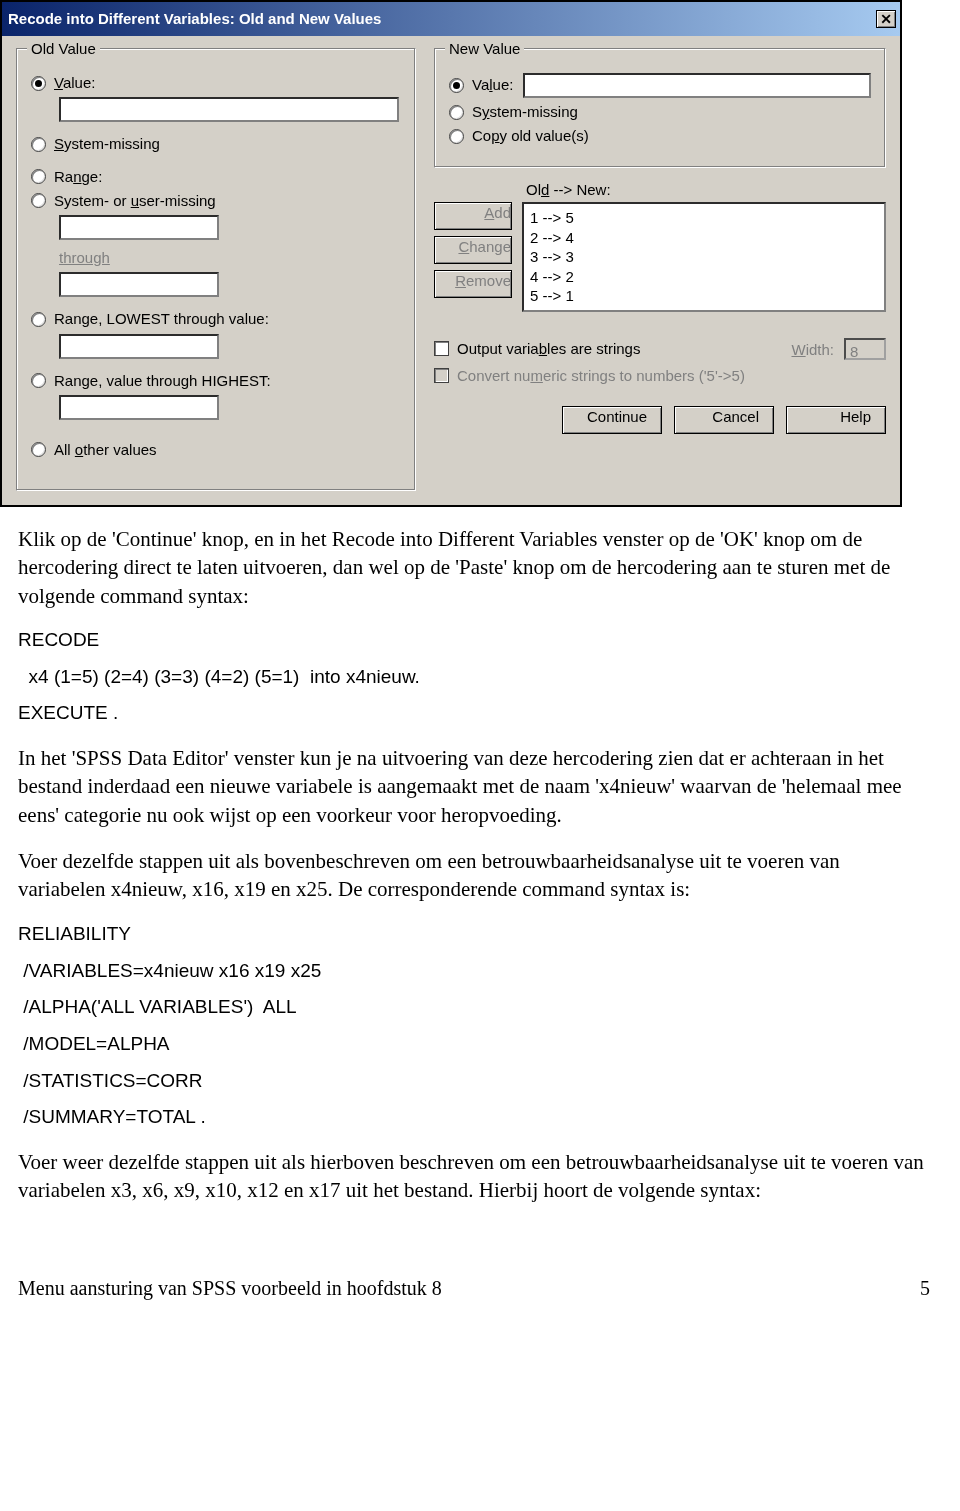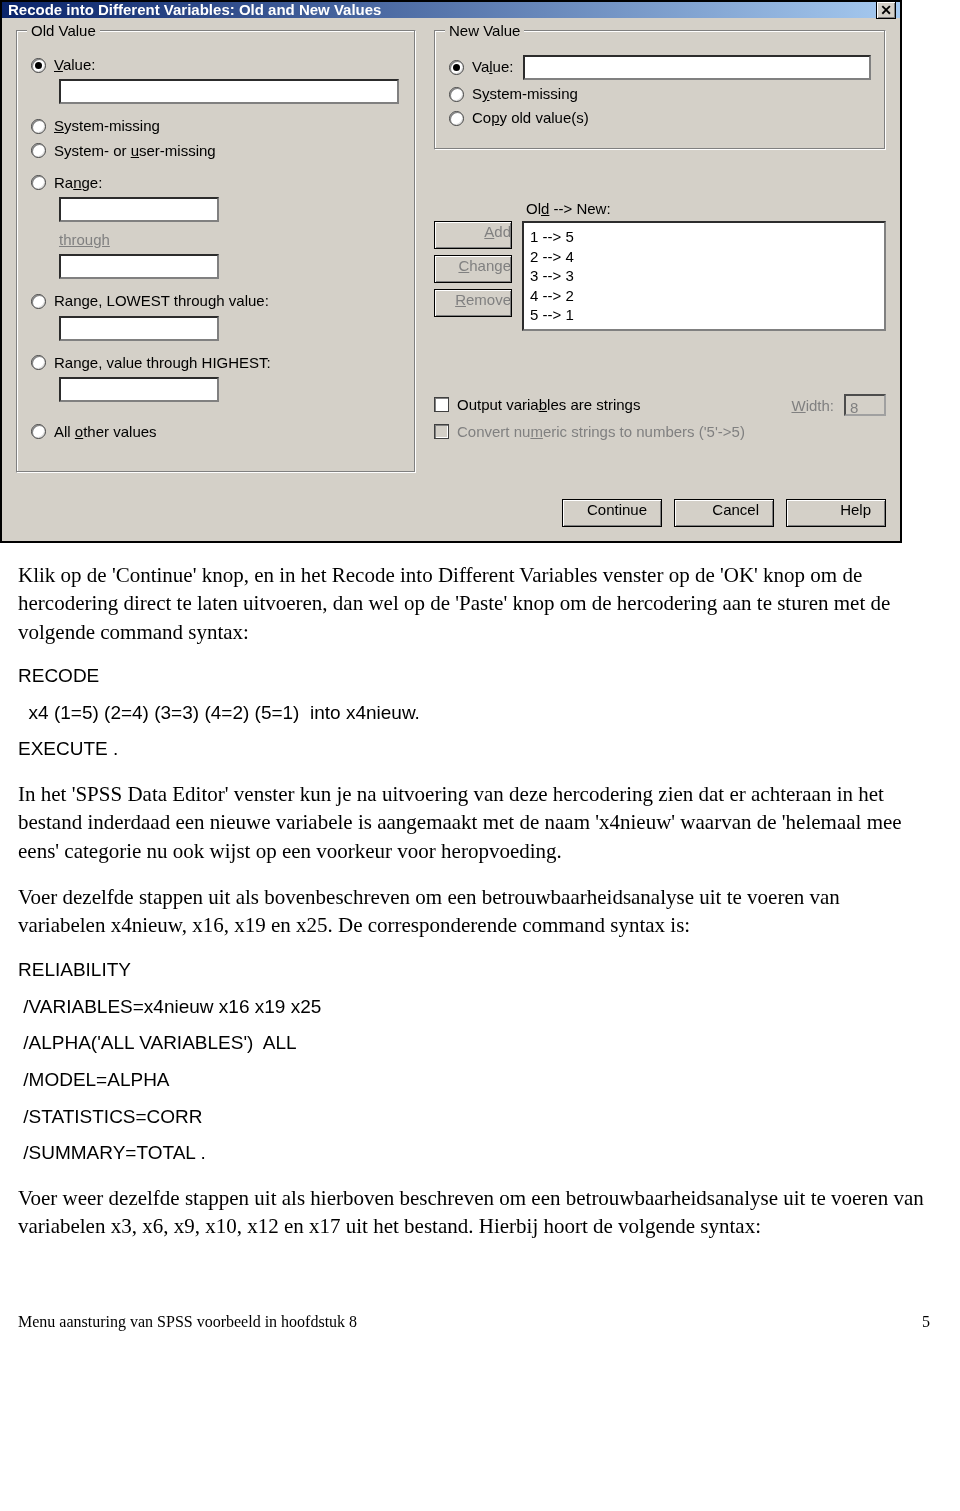--- a/index.html
+++ b/index.html
@@ -30,7 +30,7 @@
     display: flex;
     align-items: center;
     justify-content: space-between;
-    height: 16px;
+    height: 34px;
     background: linear-gradient(to right, #0a246a, #a6caf0);
     color: #fff;
     padding: 0 4px 0 6px;

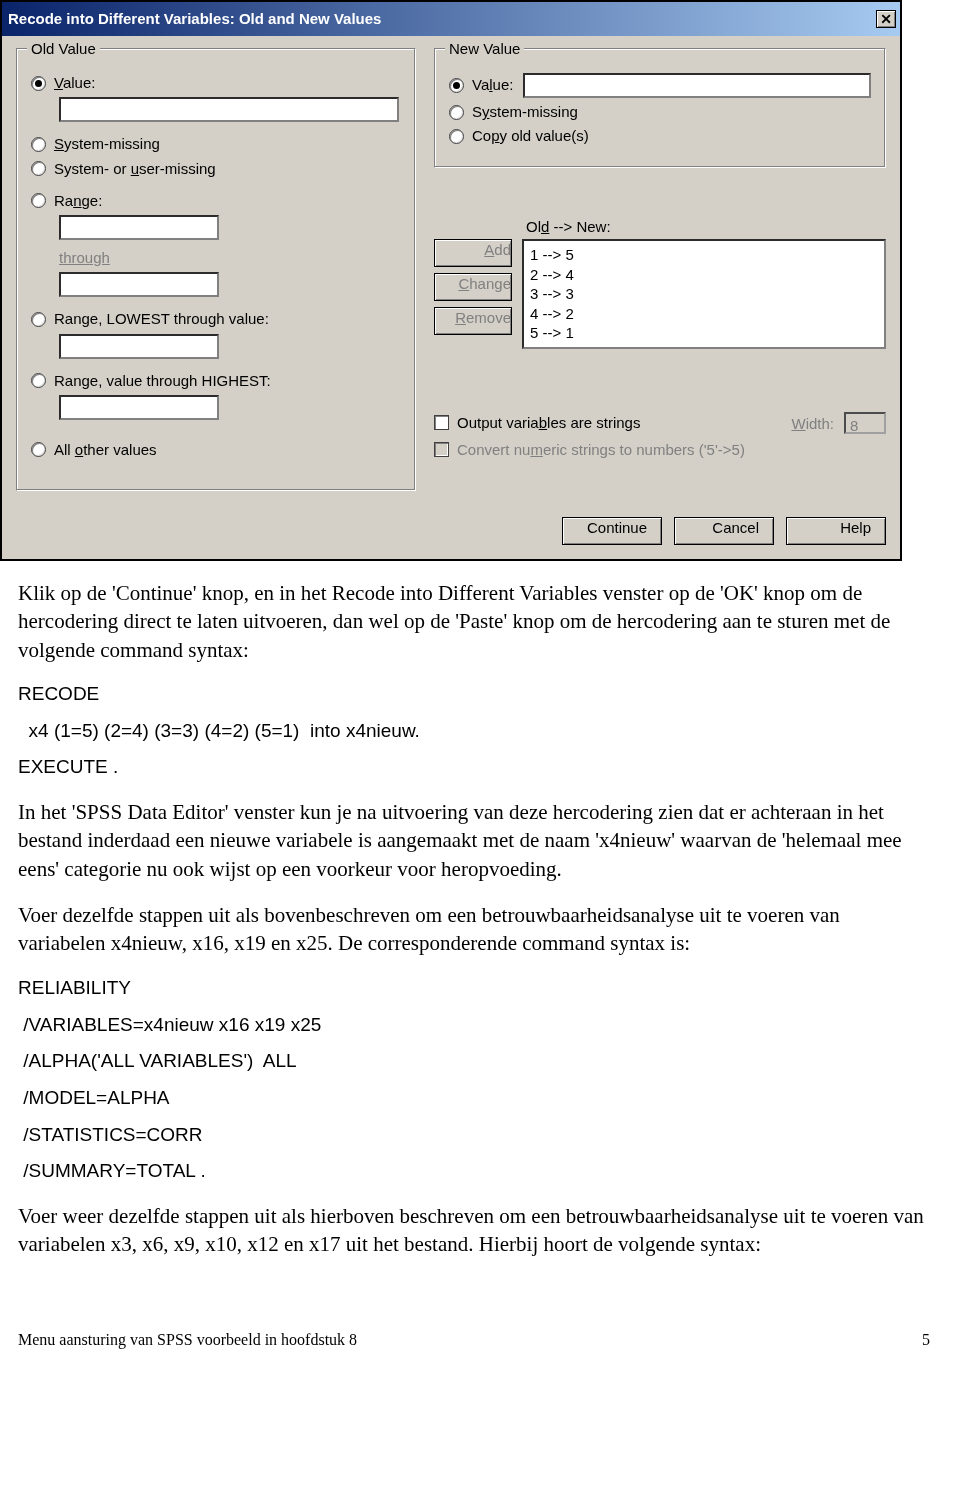--- a/index.html
+++ b/index.html
@@ -53,7 +53,7 @@
     gap: 18px;
   }
   .col-left { flex: 0 0 400px; }
-  .col-right { flex: 1; display: flex; flex-direction: column; gap: 37px; }
+  .col-right { flex: 1; display: flex; flex-direction: column; }
 
   .groupbox {
     border: 1.5px solid #808080;

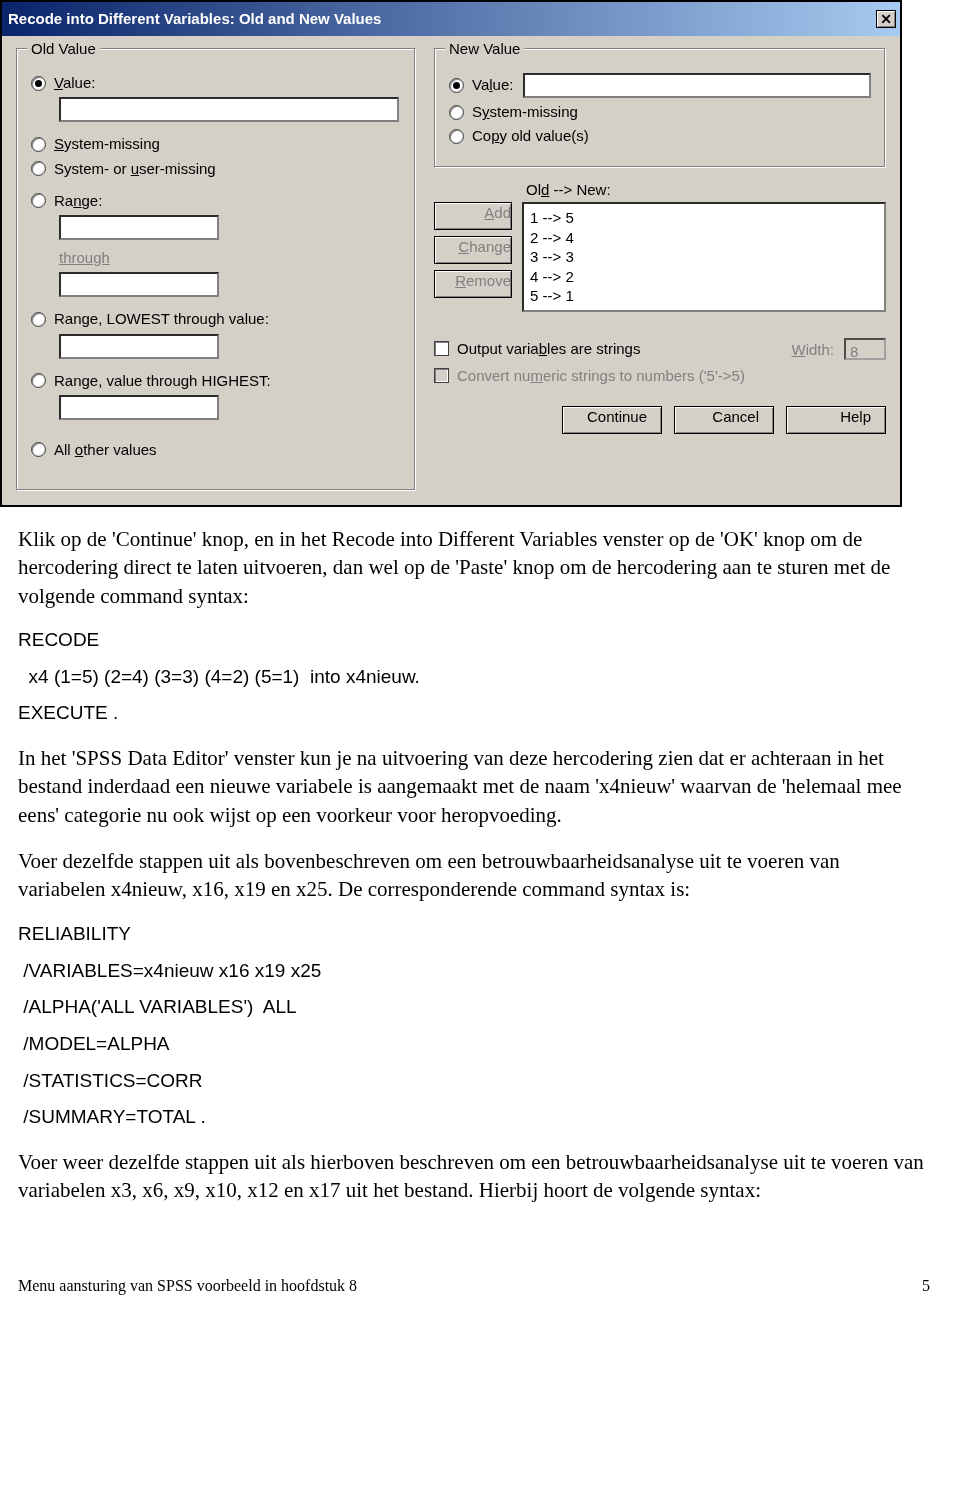--- a/index.html
+++ b/index.html
@@ -217,14 +217,14 @@
           <span class="radio-empty"></span>
           <span class="label"><u>S</u>ystem-missing</span>
         </div>
+        <div class="row gap">
+          <span class="radio-empty"></span>
+          <span class="label">Ra<u>n</u>ge:</span>
+        </div>
+
         <div class="row">
           <span class="radio-empty"></span>
           <span class="label">System- or <u>u</u>ser-missing</span>
-        </div>
-
-        <div class="row gap">
-          <span class="radio-empty"></span>
-          <span class="label">Ra<u>n</u>ge:</span>
         </div>
         <div class="indent">
               <div class="txtin med"></div>

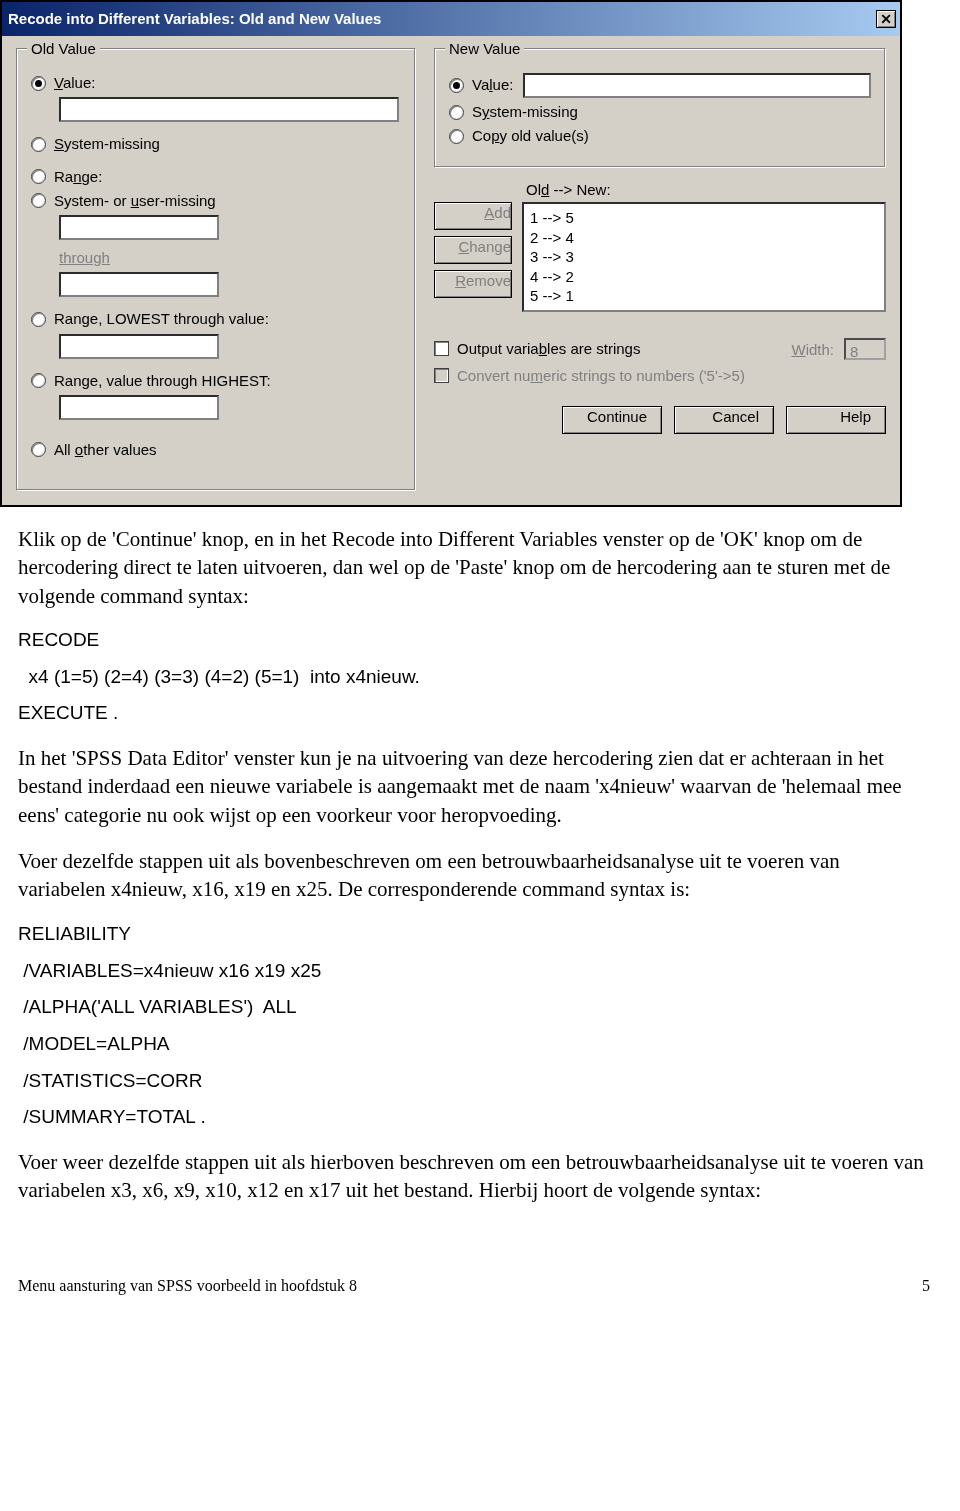--- a/index.html
+++ b/index.html
@@ -185,7 +185,7 @@
     margin-top: 70px;
     display: flex;
     justify-content: space-between;
-    font-size: 16px;
+    font-size: 20px;
   }
 </style>
 </head>

